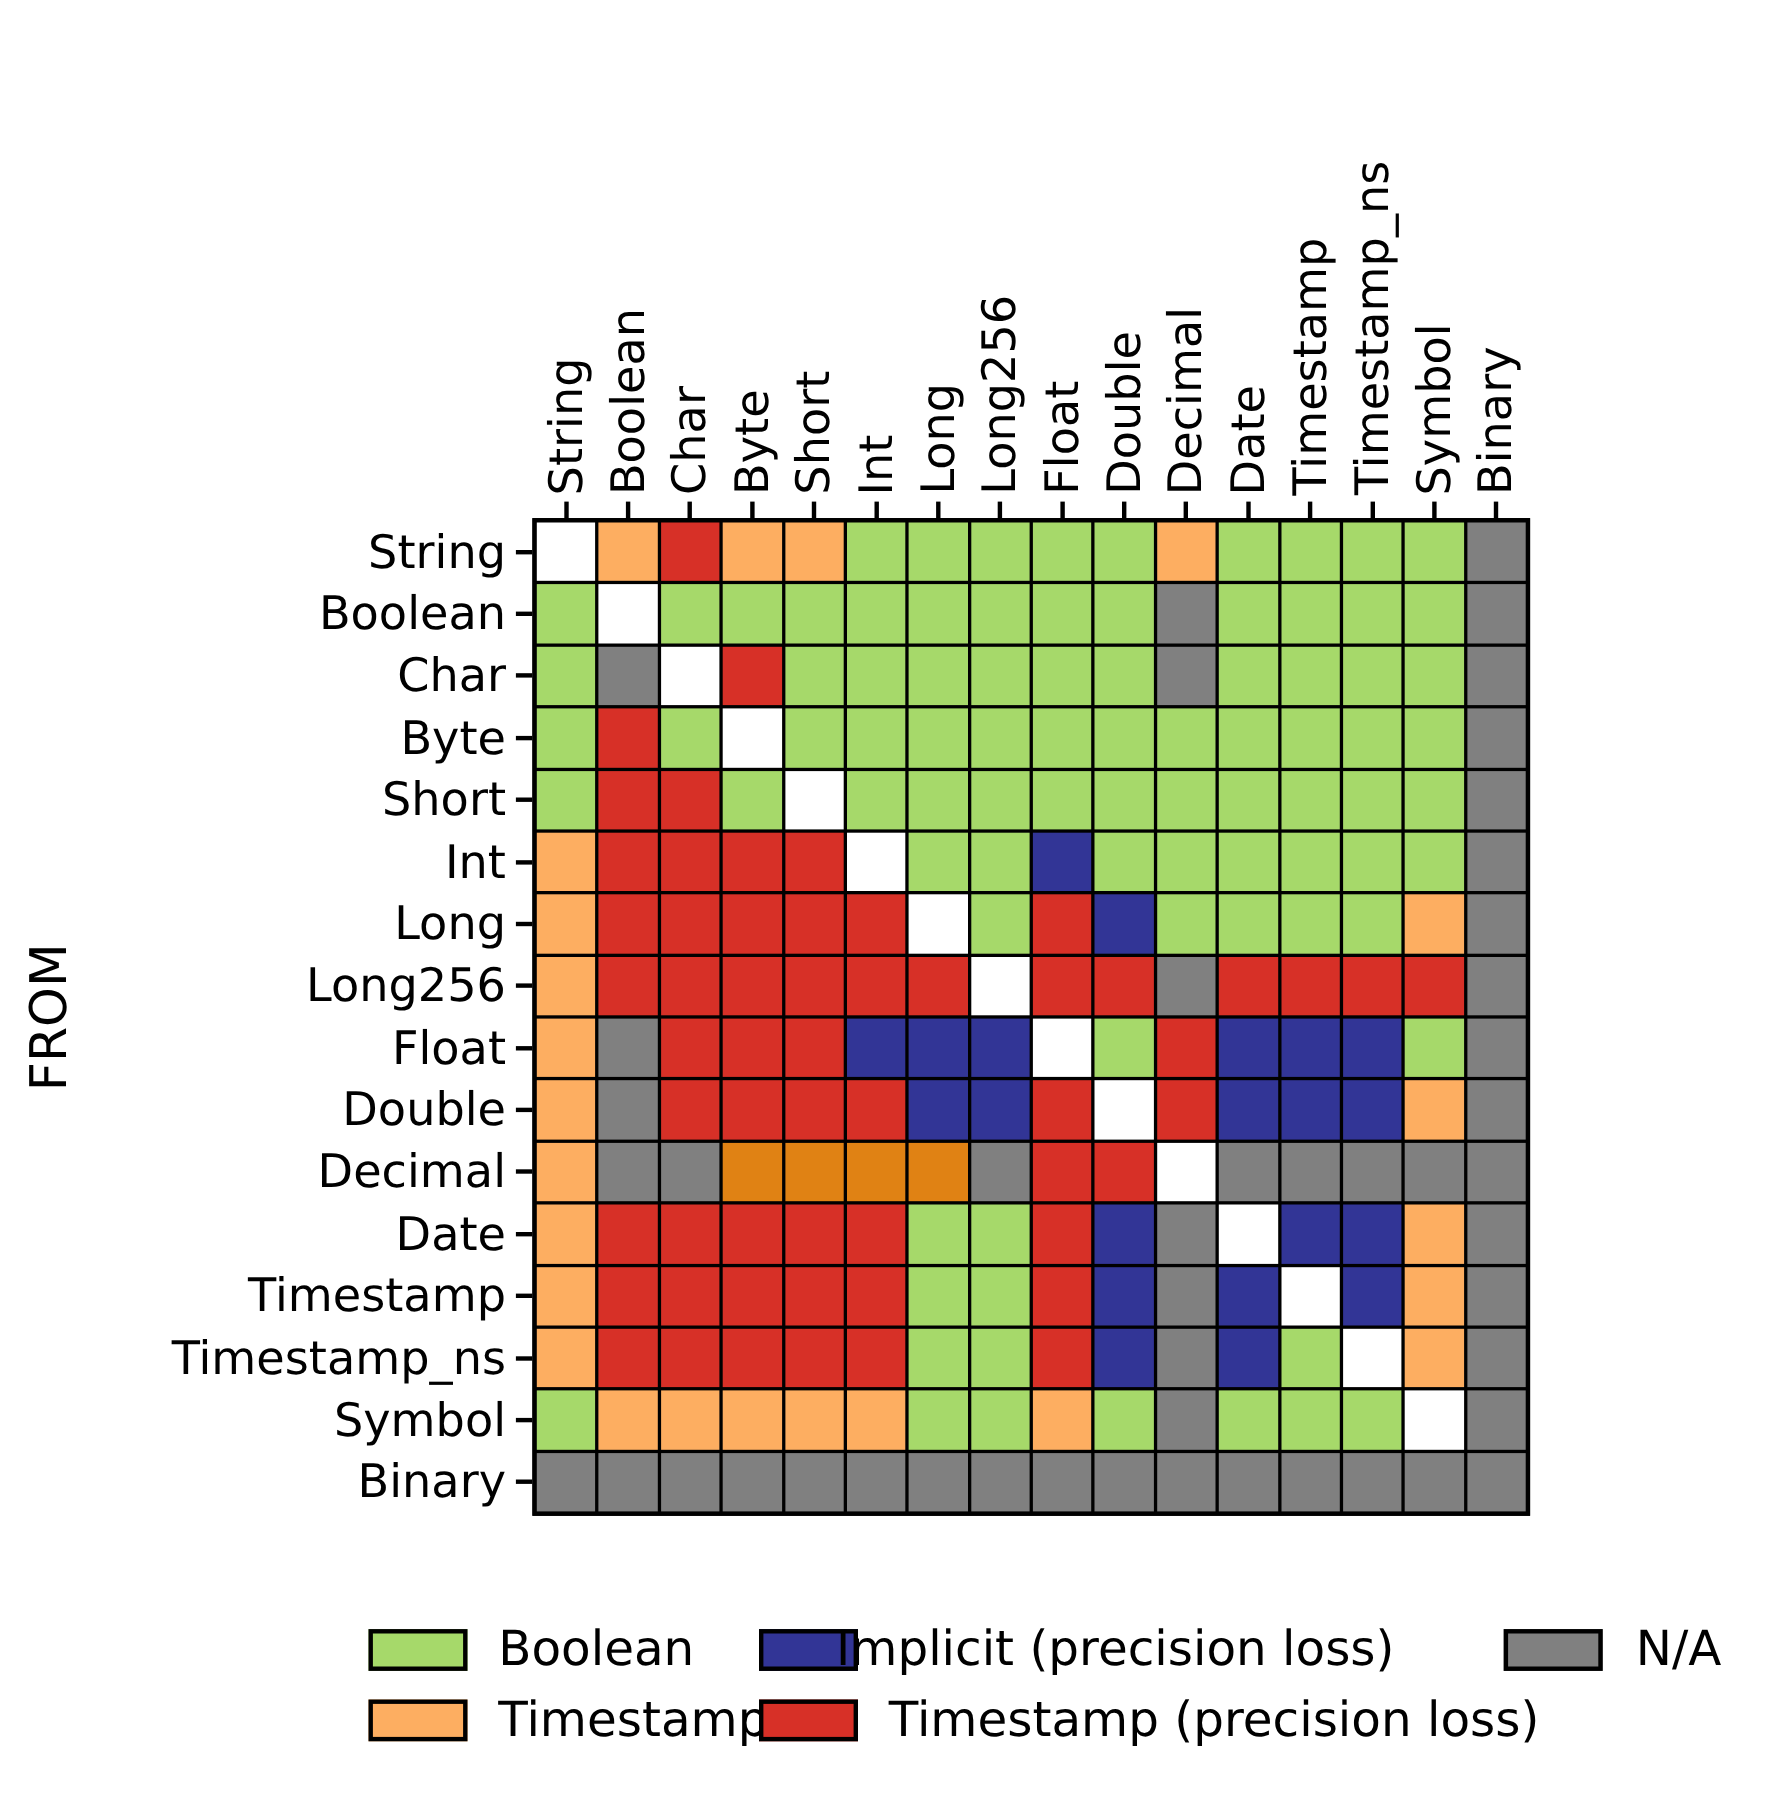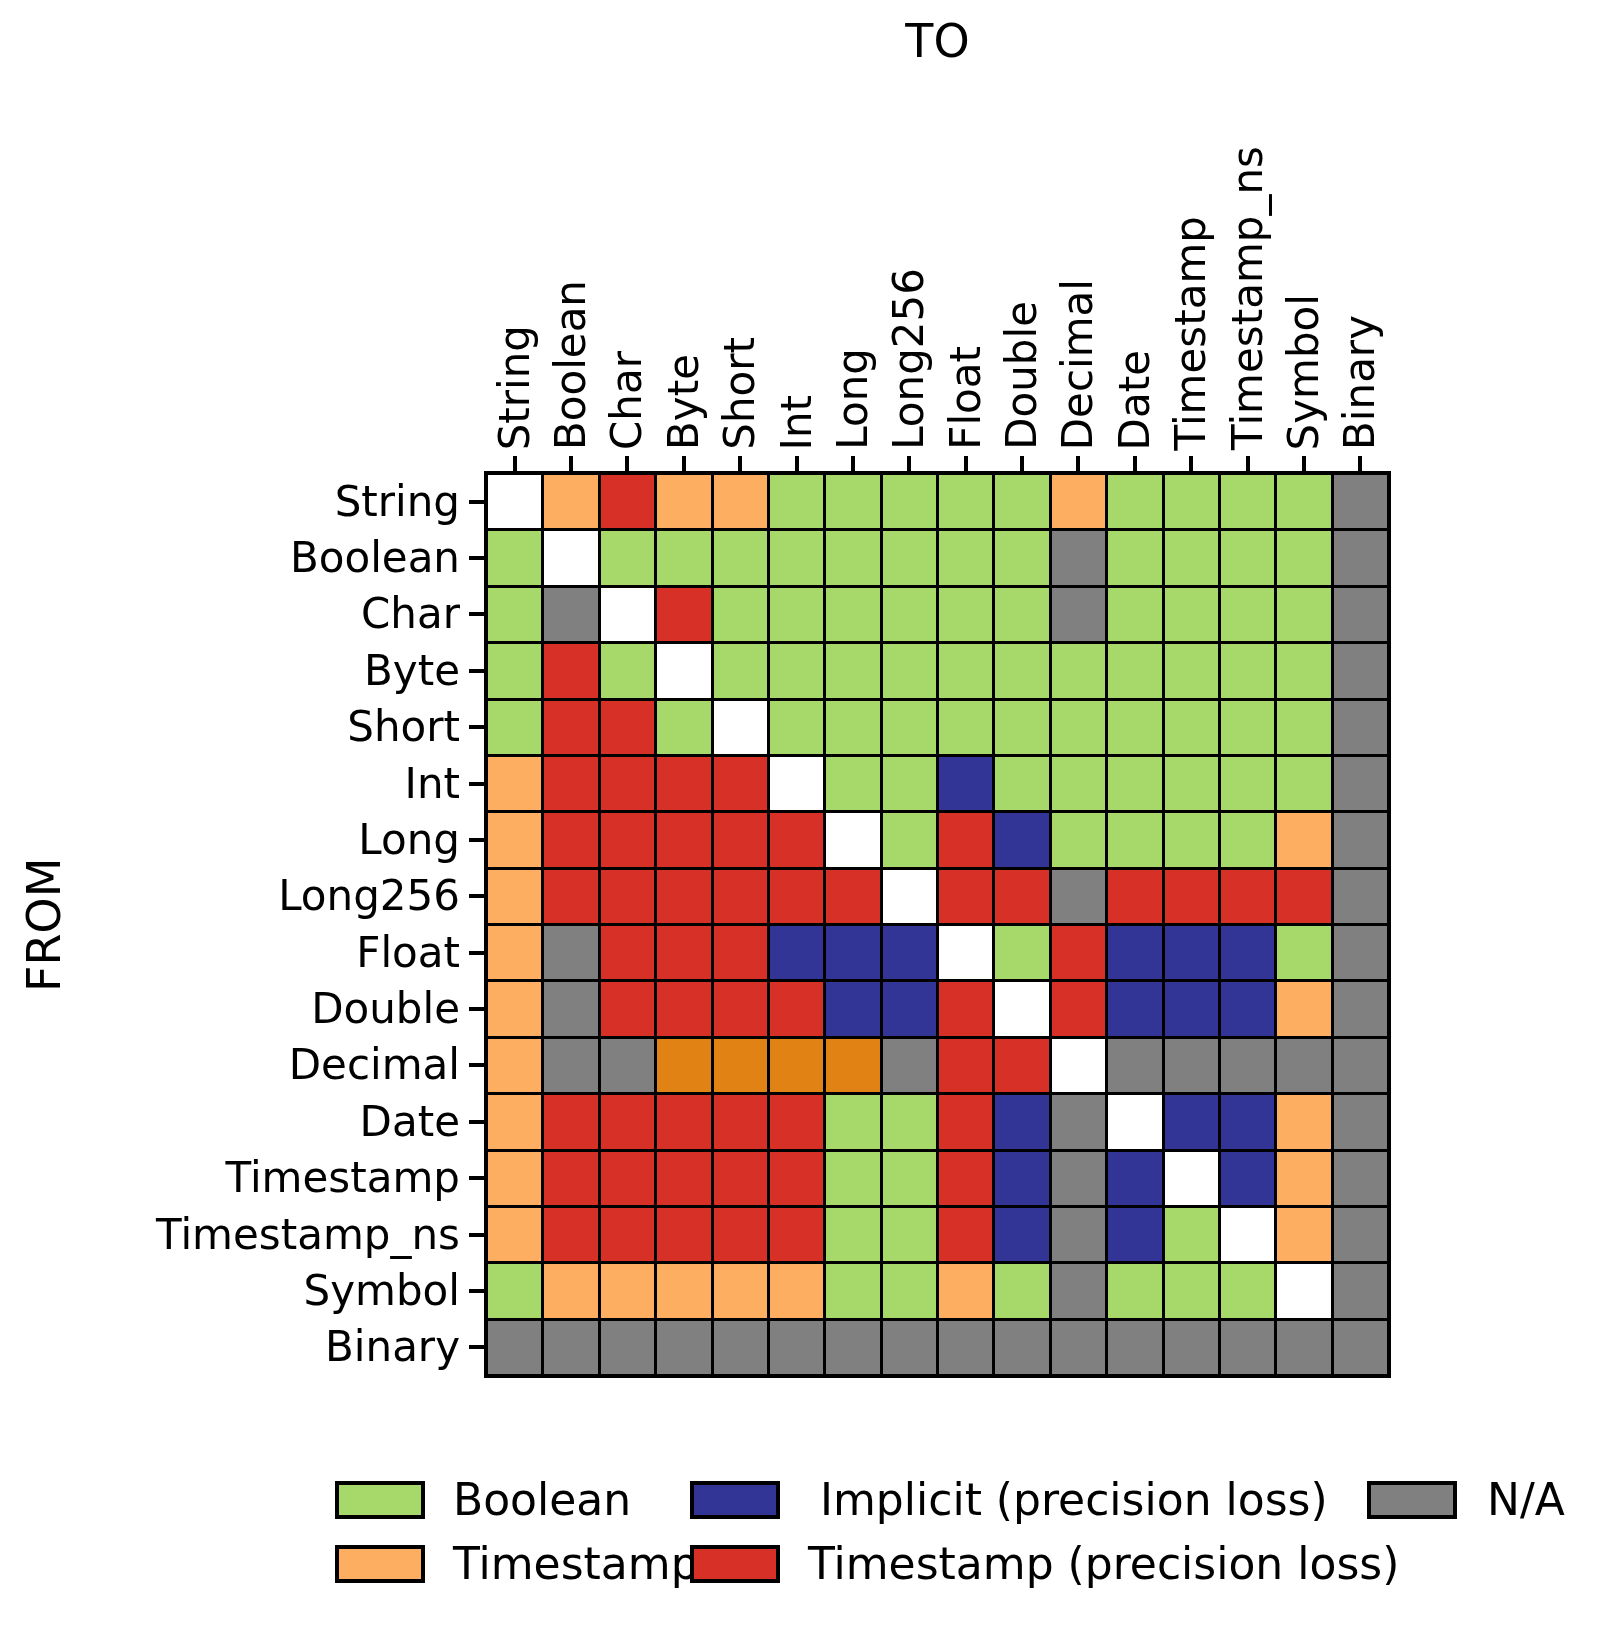--- a/index.html
+++ b/index.html
@@ -103,7 +103,6 @@
 <body>
 
 <div id="canvas">
-  <div class="title-top">TO</div>
   <div class="title-left">FROM</div>
   <div id="matrix">
       <div class="cell" style="background: rgb(255, 255, 255);"></div>

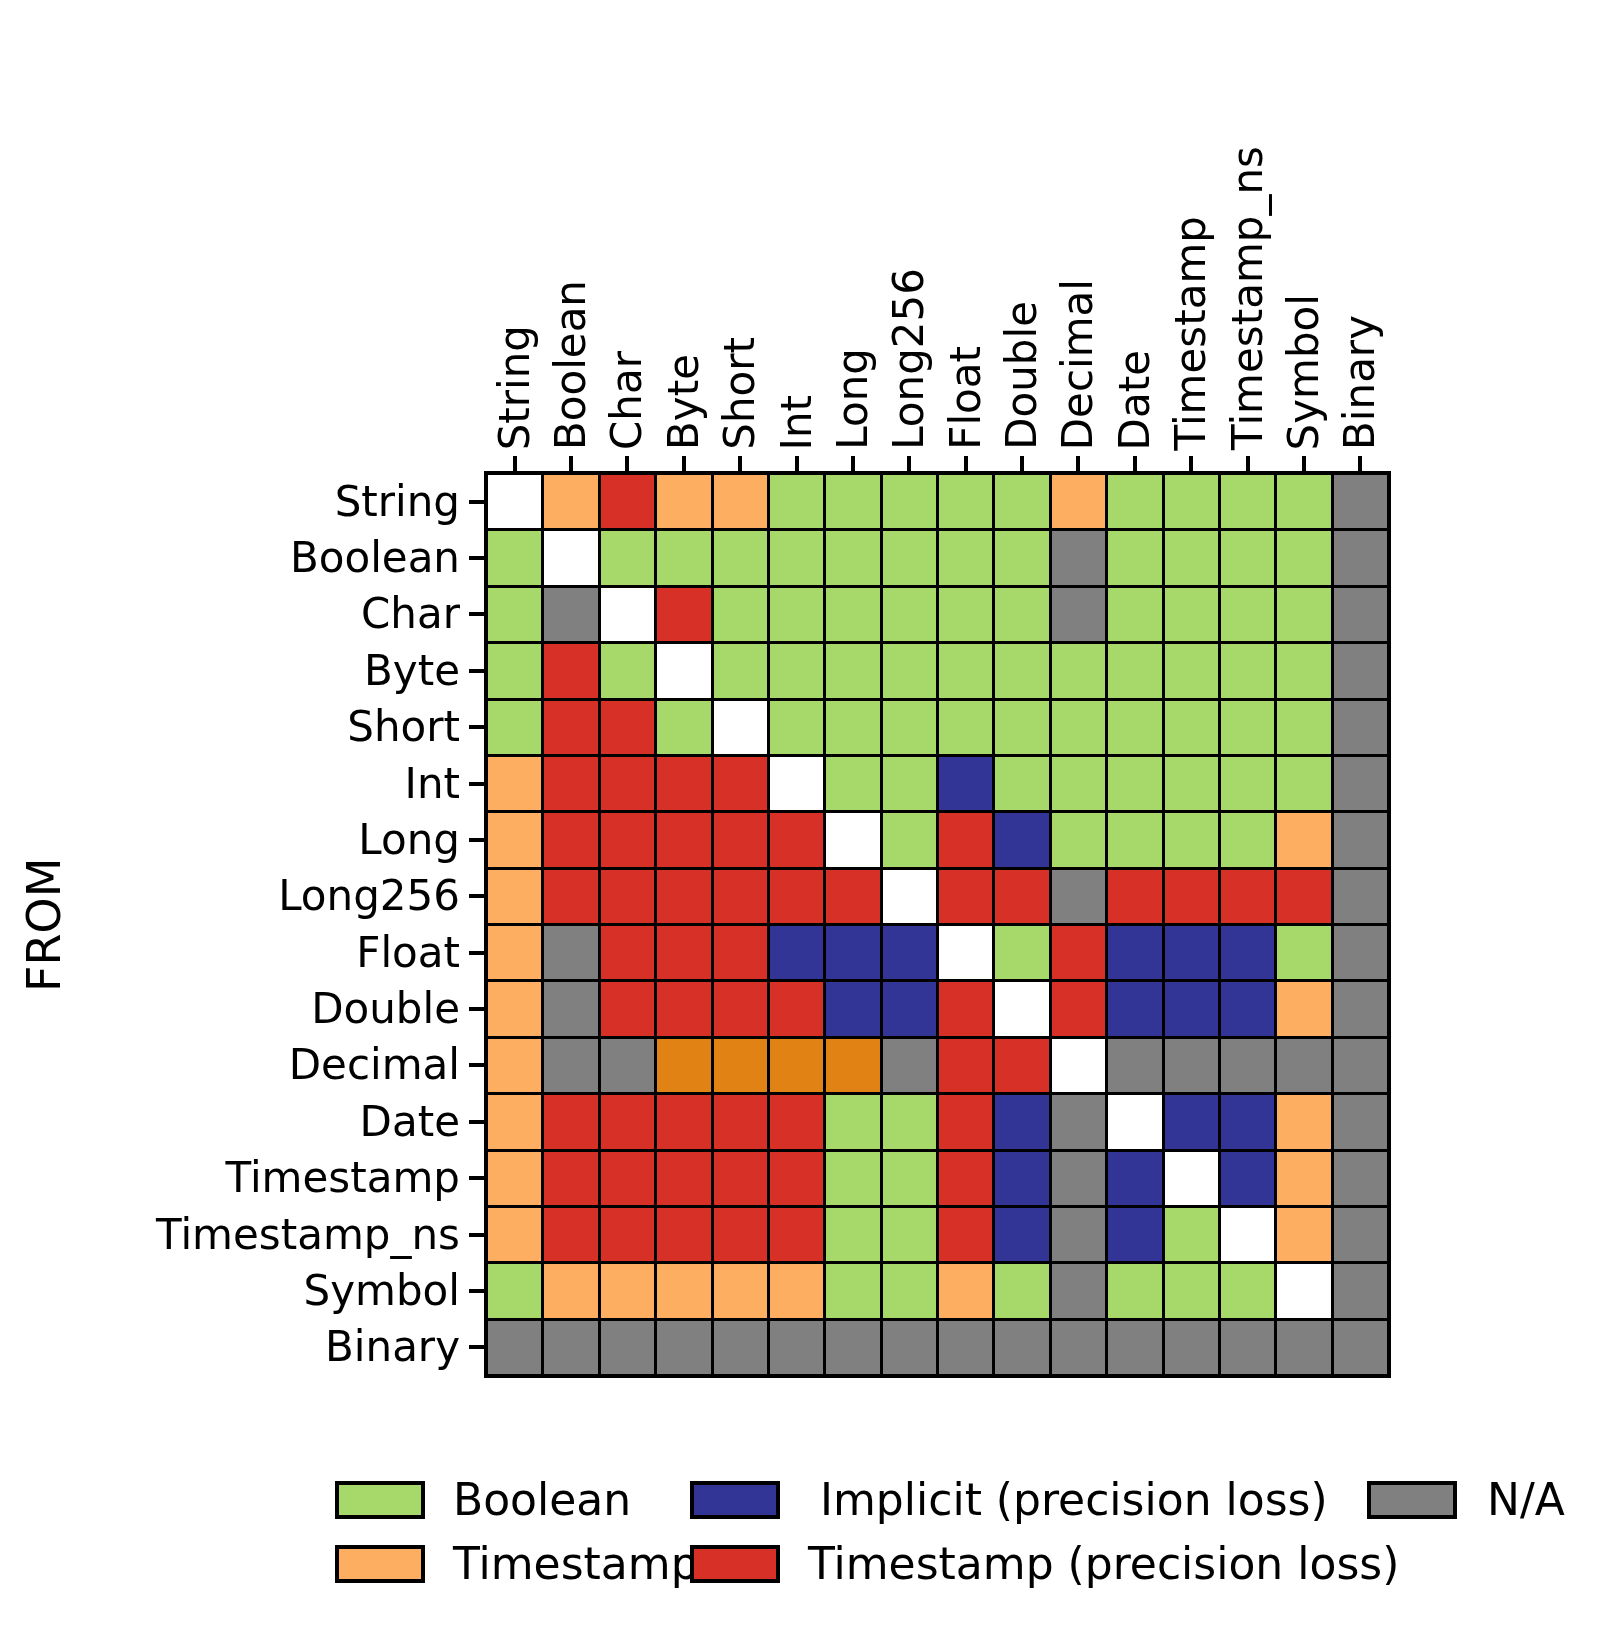--- a/index.html
+++ b/index.html
@@ -434,7 +434,7 @@
       <div class="swatch" style="left: 335px; top: 1545px; background: rgb(253, 174, 97);"></div>
       <div class="legend-label" style="left: 453px; top: 1541px;">Timestamp</div>
       <div class="swatch" style="left: 690px; top: 1481px; background: rgb(50, 53, 150);"></div>
-      <div class="legend-label" style="left: 820px; top: 1477px; text-align: center;">Implicit (precision loss)</div>
+      <div class="legend-label" style="left: 760px; top: 1477px; text-align: center;">Implicit (precision loss)</div>
       <div class="swatch" style="left: 690px; top: 1545px; background: rgb(215, 48, 39);"></div>
       <div class="legend-label" style="left: 808px; top: 1541px;">Timestamp (precision loss)</div>
       <div class="swatch" style="left: 1367px; top: 1481px; background: rgb(128, 128, 128);"></div>

